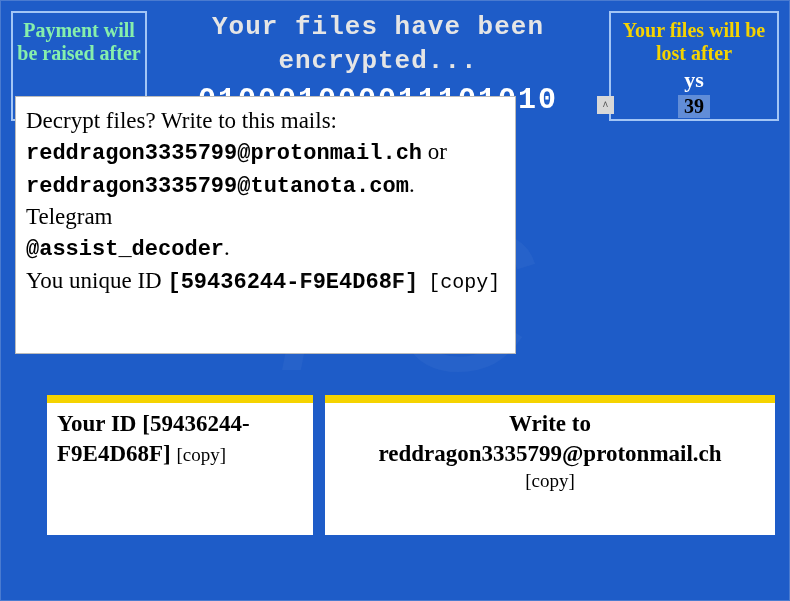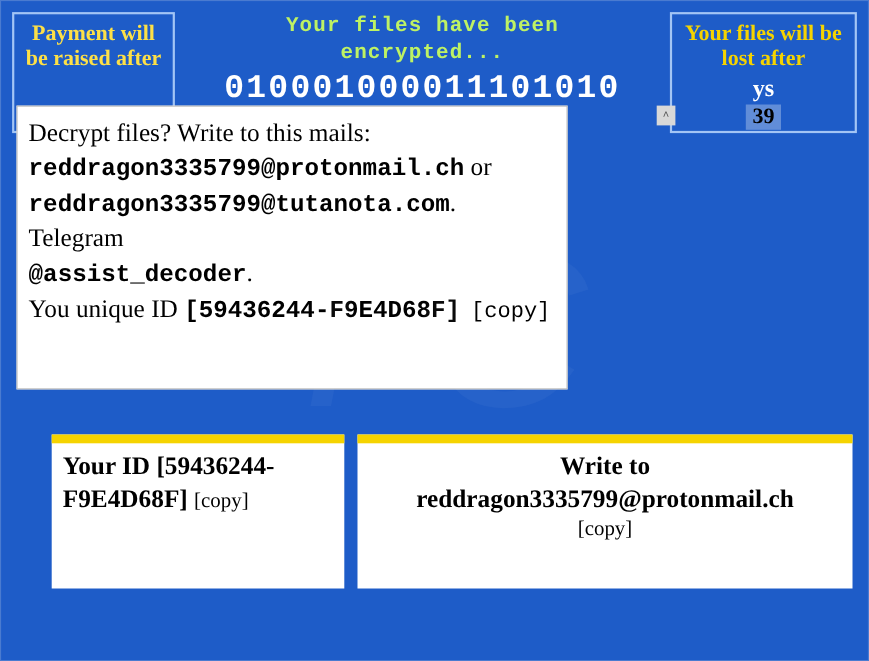--- a/index.html
+++ b/index.html
@@ -46,10 +46,10 @@
       height: 110px;
     }
     .left-box {
-      width: 148px;
+      width: 136px;
       border: 2px solid #a3c5f5;
       padding: 6px 4px;
-      color: #fde047;
+      color: #86efac;
       font-weight: bold;
       font-size: 20px;
       text-align: center;

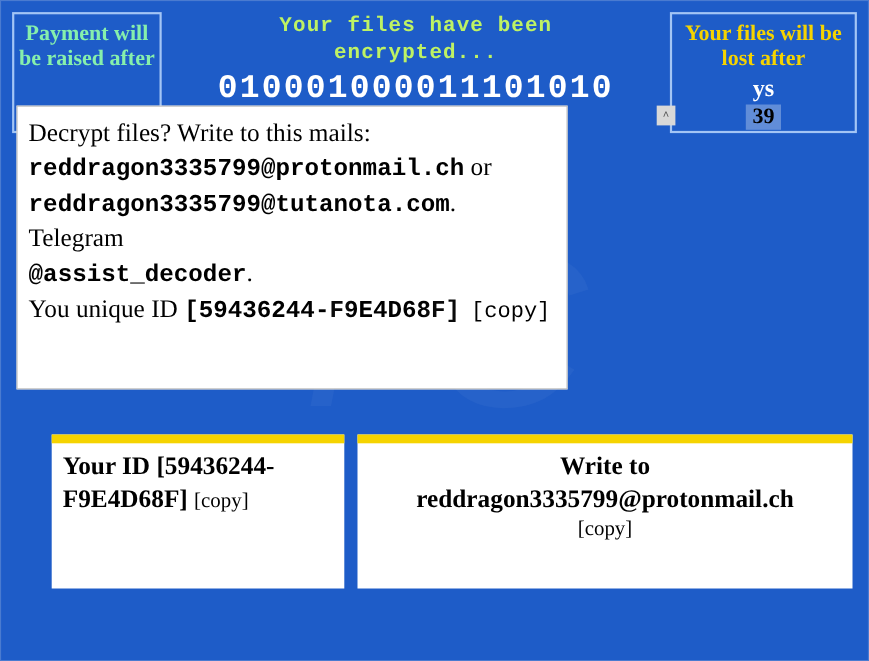--- a/index.html
+++ b/index.html
@@ -61,10 +61,10 @@
       text-align: center;
     }
     .headline {
-      color: #bef264;
-      font-family: "Courier New", monospace;
-      font-weight: bold;
-      font-size: 19px;
+      color: #e5e5e5;
+      font-family: "Courier New", monospace;
+      font-weight: bold;
+      font-size: 26px;
       letter-spacing: 1px;
       line-height: 1.3;
       white-space: pre;

